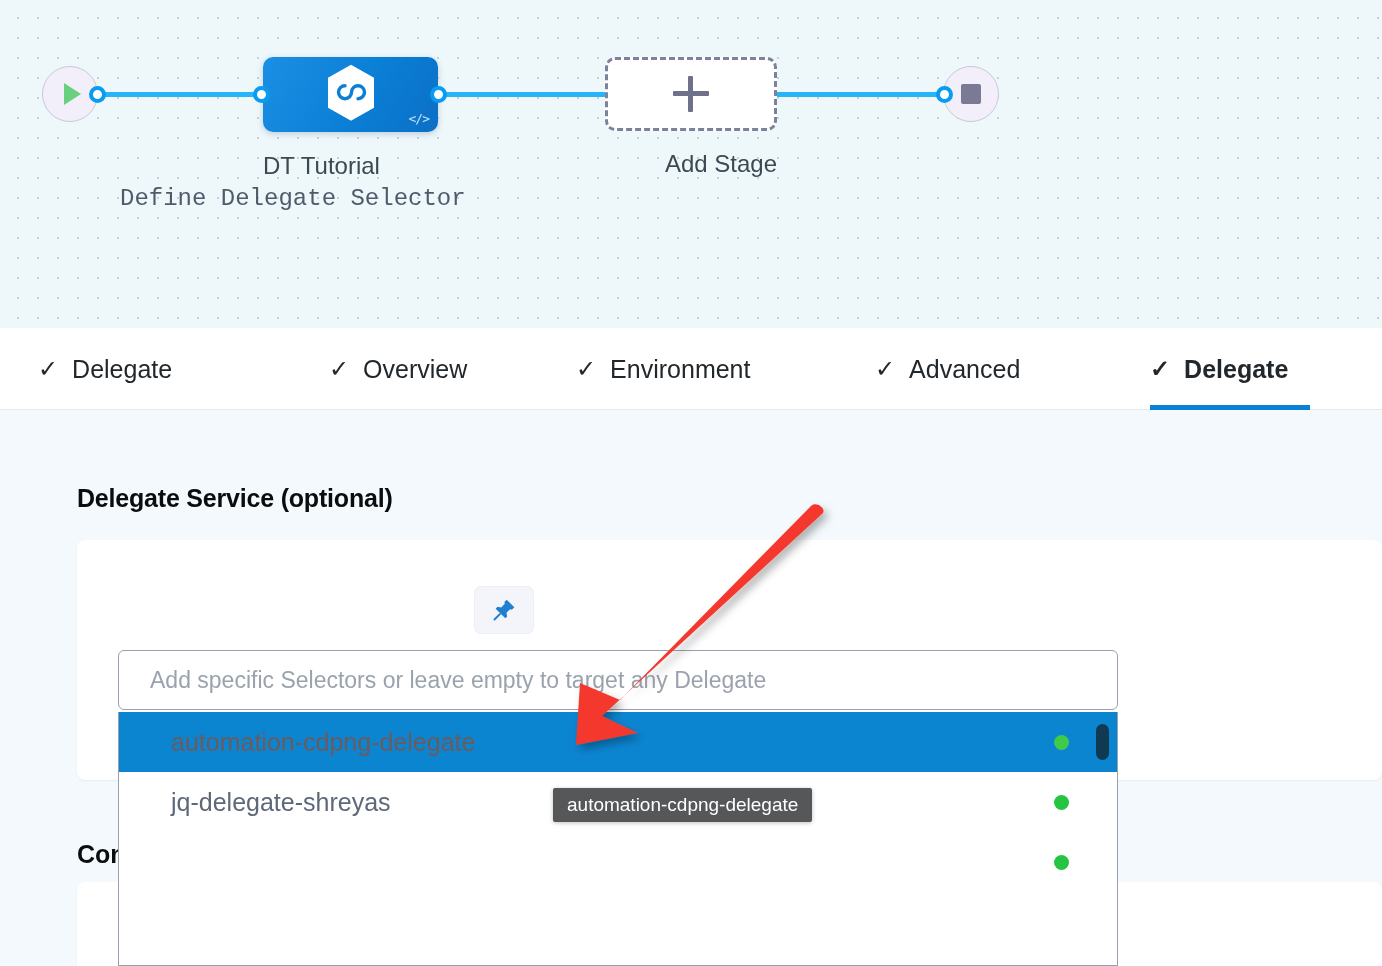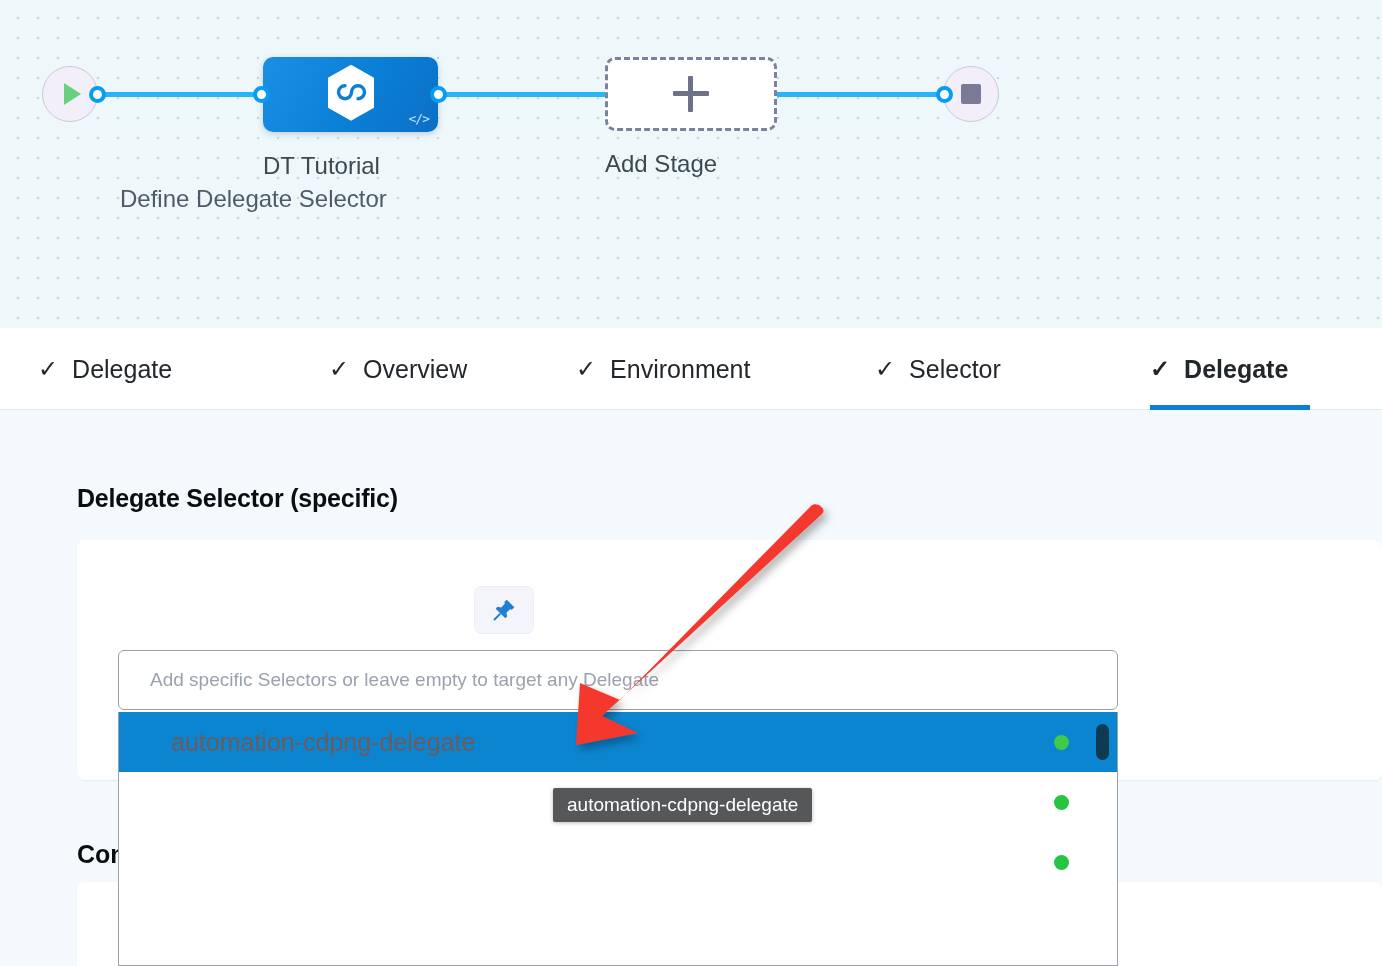--- a/index.html
+++ b/index.html
@@ -135,7 +135,7 @@
     position: absolute;
     left: 605px; top: 150px;
     width: 172px;
-    text-align: left;
+    text-align: right;
     font-size: 24px;
     color: #3c4852;
   }

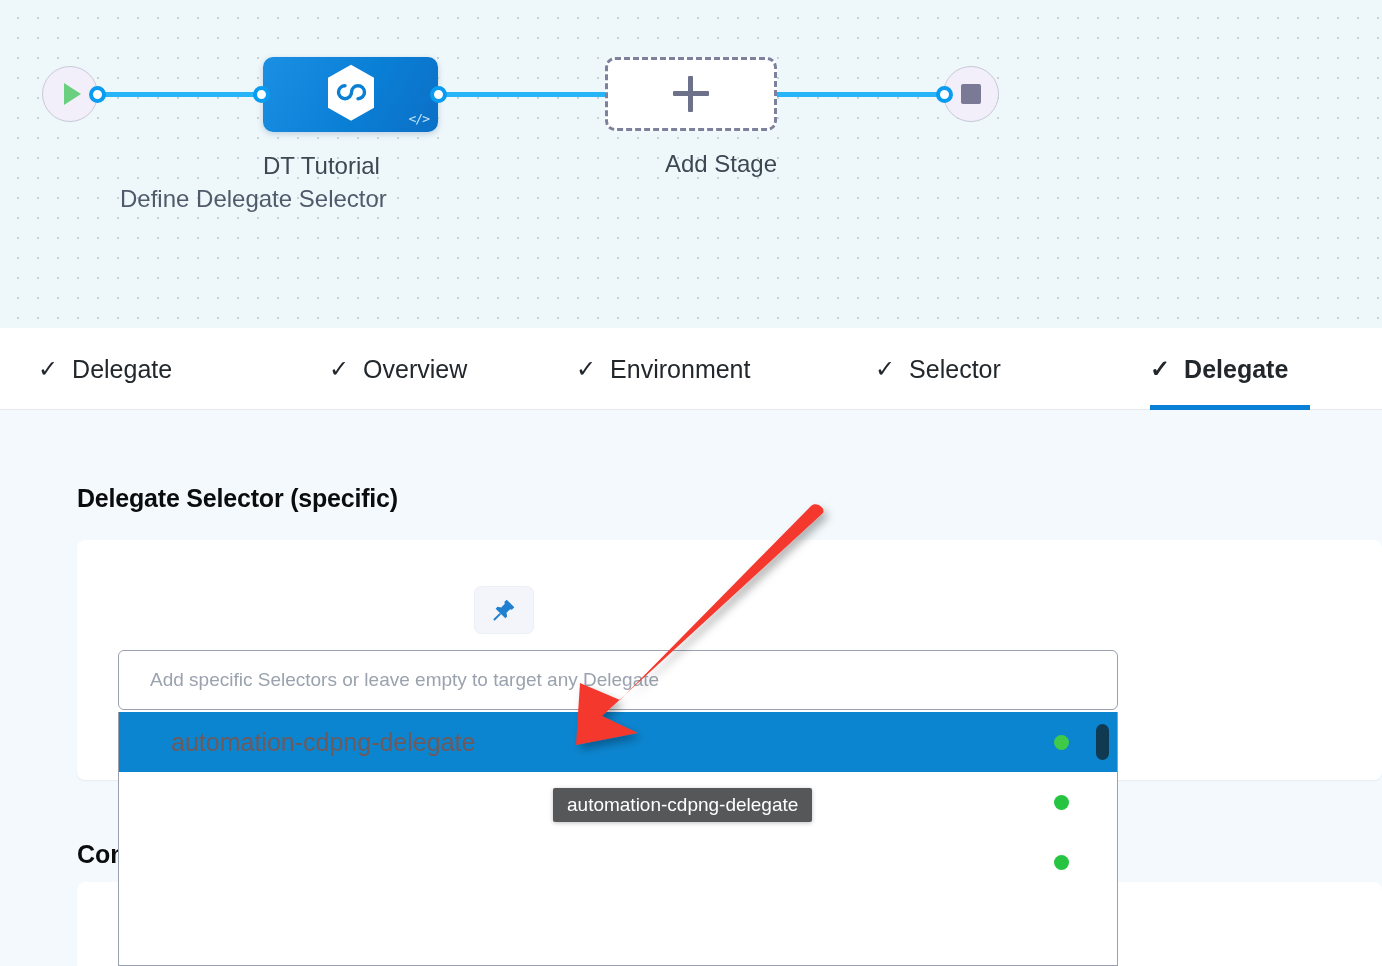--- a/index.html
+++ b/index.html
@@ -201,6 +201,7 @@
     left: 120px; top: 185px;
     font-size: 24px;
     color: #4f5a6b;
+    font-family: Liberation Mono, monospace;
   }
   .pin-btn {
     position: absolute;

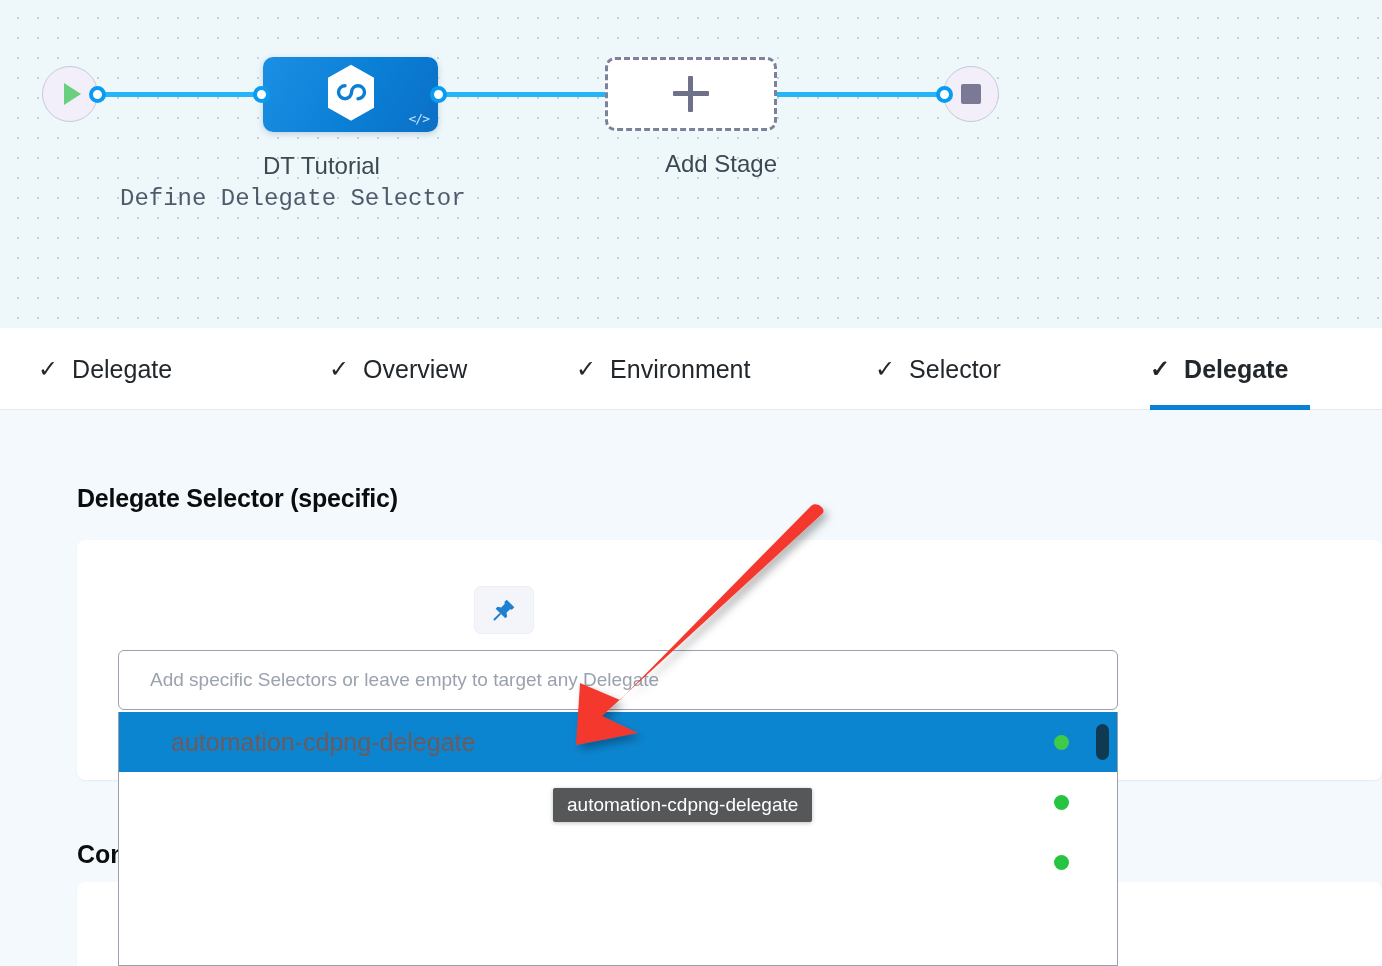--- a/index.html
+++ b/index.html
@@ -367,7 +367,7 @@
     </div>
     <div class="tab t4">
       <span class="check">✓</span>
-      <span>Selector</span>
+      <span>Advanced</span>
     </div>
     <div class="tab t5 active">
       <span class="check">✓</span>

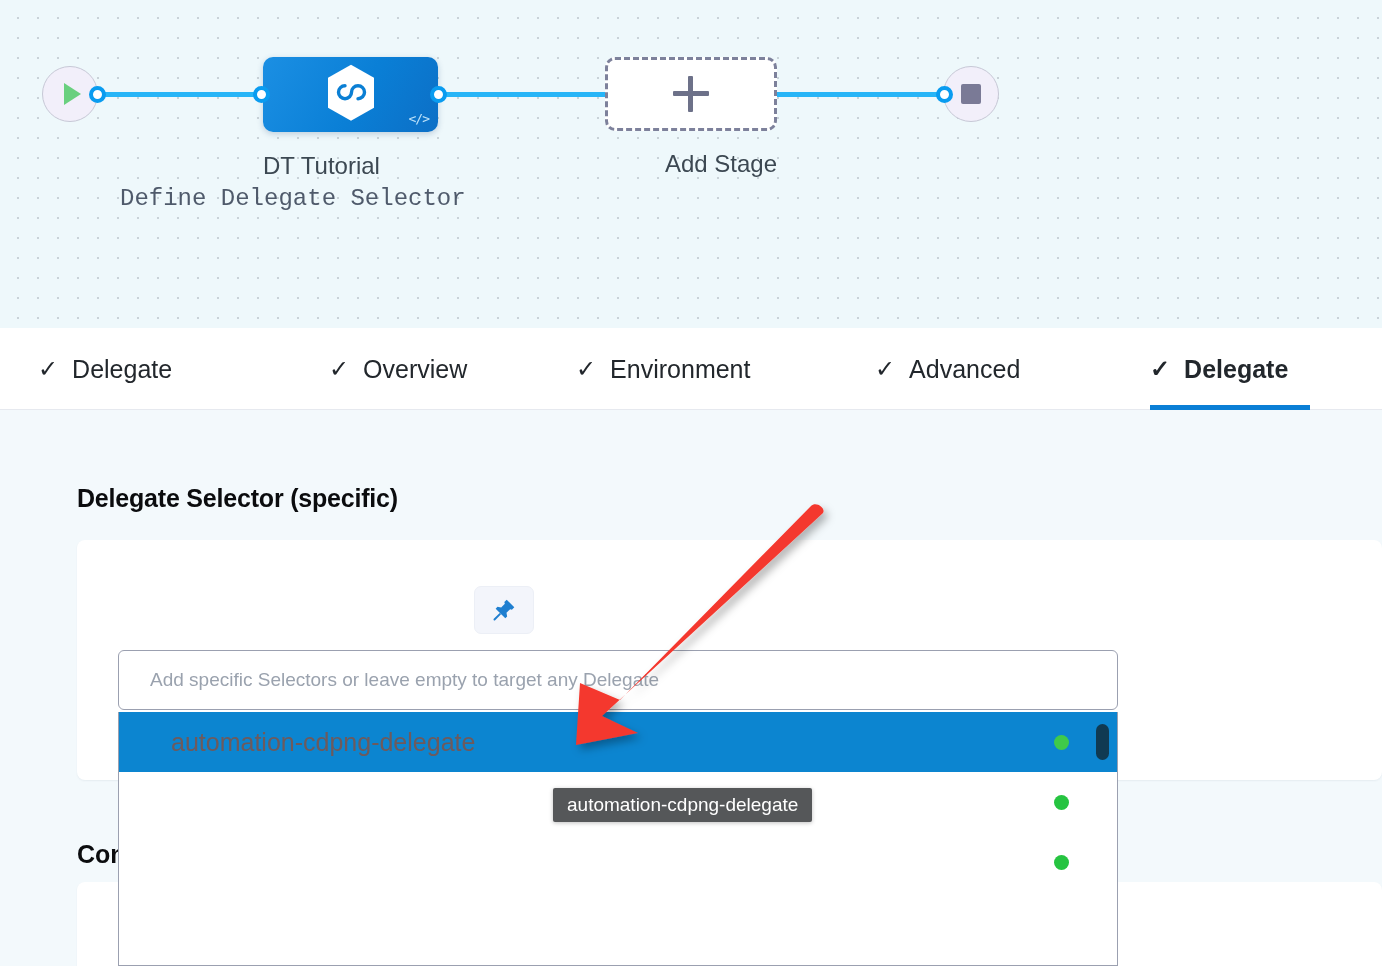--- a/index.html
+++ b/index.html
@@ -376,7 +376,7 @@
   </div>
 
   <div class="body">
-    <div class="section-title">Delegate Selector (specific)</div>
+    <div class="section-title">Delegate Service (optional)</div>
     <div class="card"></div>
 
     <div class="second-title">Conditional Execution</div>

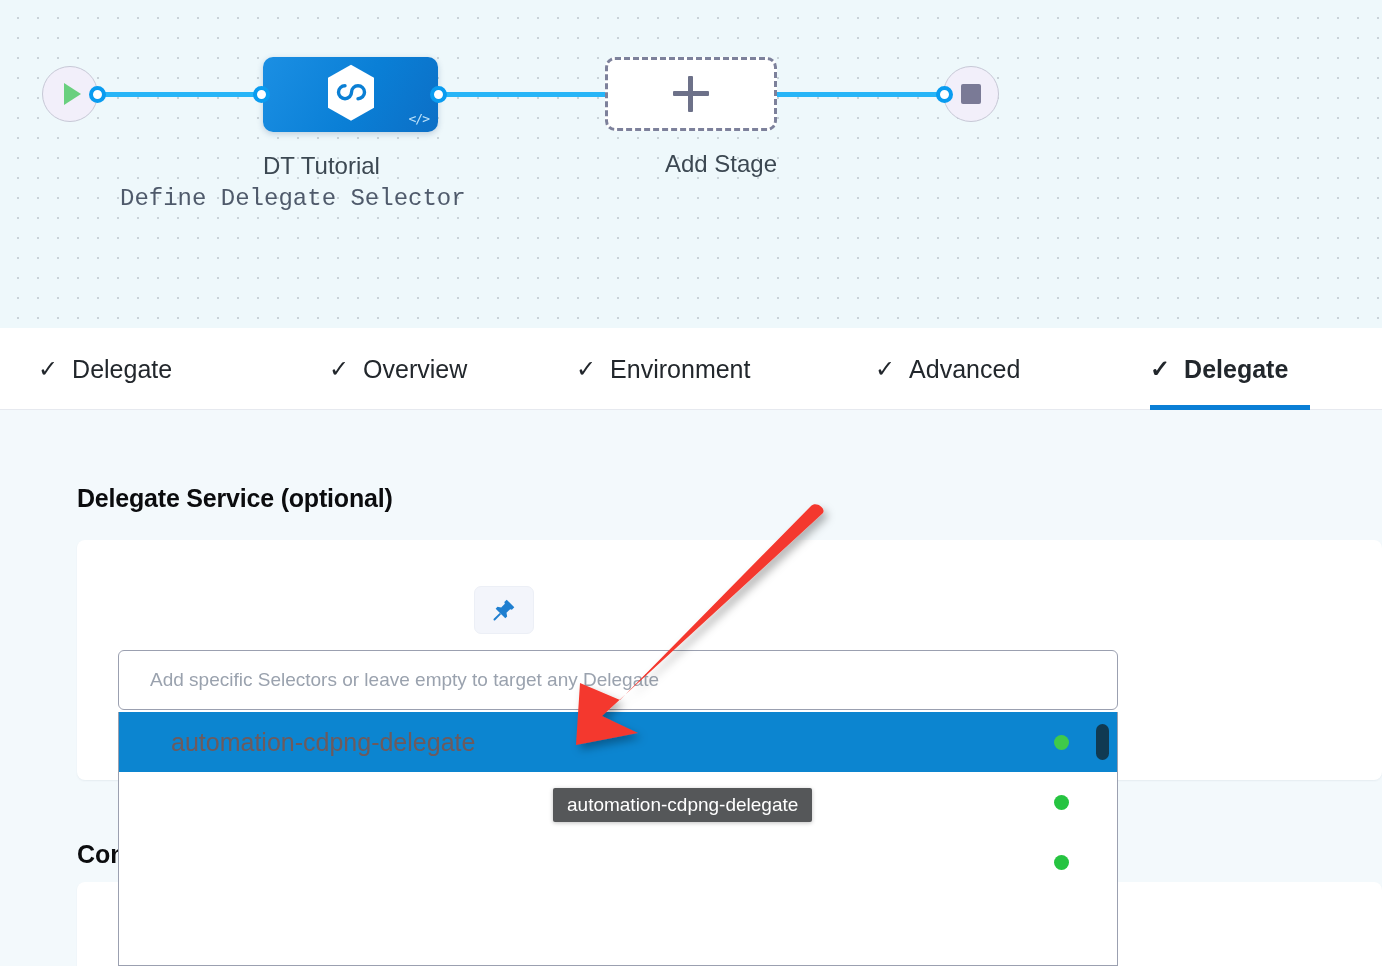--- a/index.html
+++ b/index.html
@@ -246,7 +246,7 @@
     z-index: 20;
   }
   .ms-input .ph {
-    font-size: 19px;
+    font-size: 23px;
     color: #9aa2ae;
   }
   .dropdown {

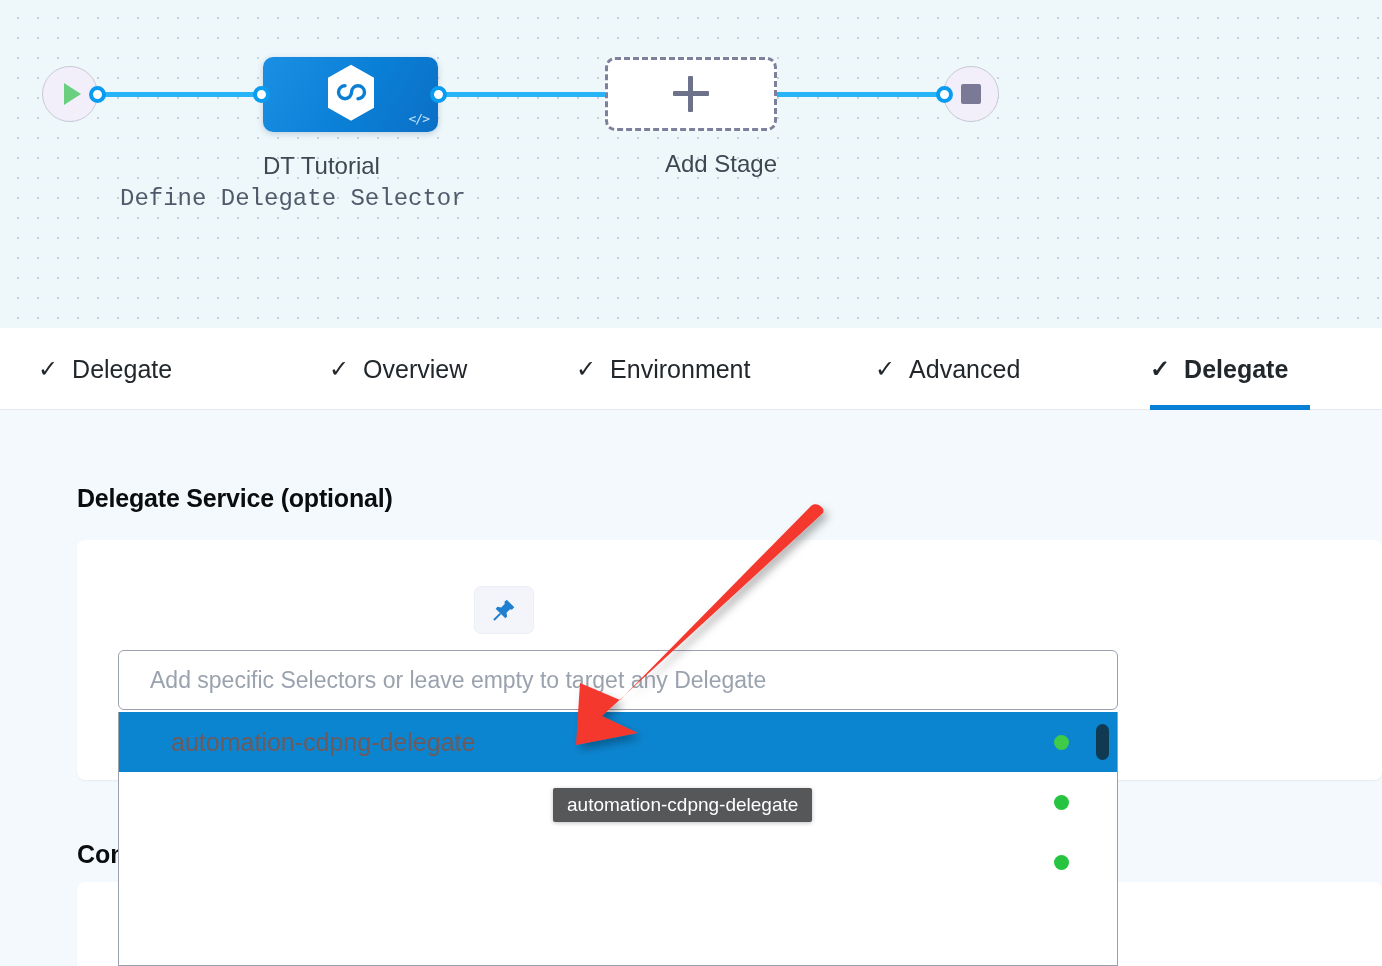--- a/index.html
+++ b/index.html
@@ -403,6 +403,7 @@
       <span class="scroll-thumb"></span>
     </div>
     <div class="opt">
+      <span>jq-delegate-shreyas</span>
       <span class="dot"></span>
     </div>
     <div class="opt">

